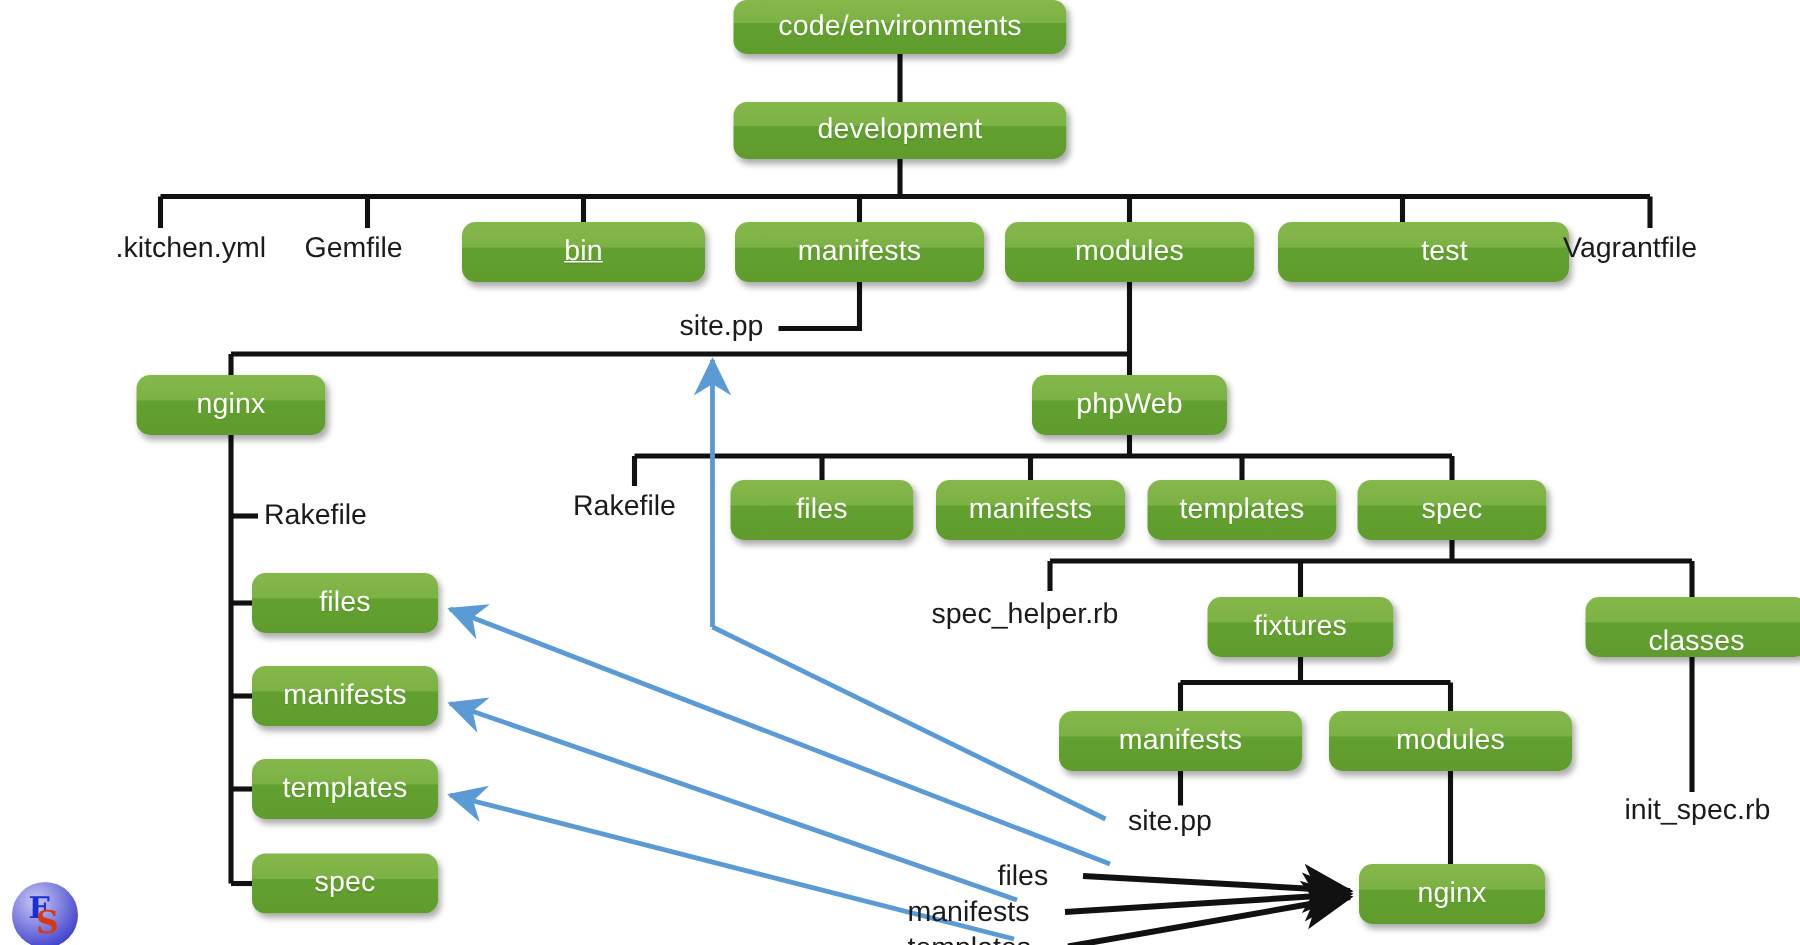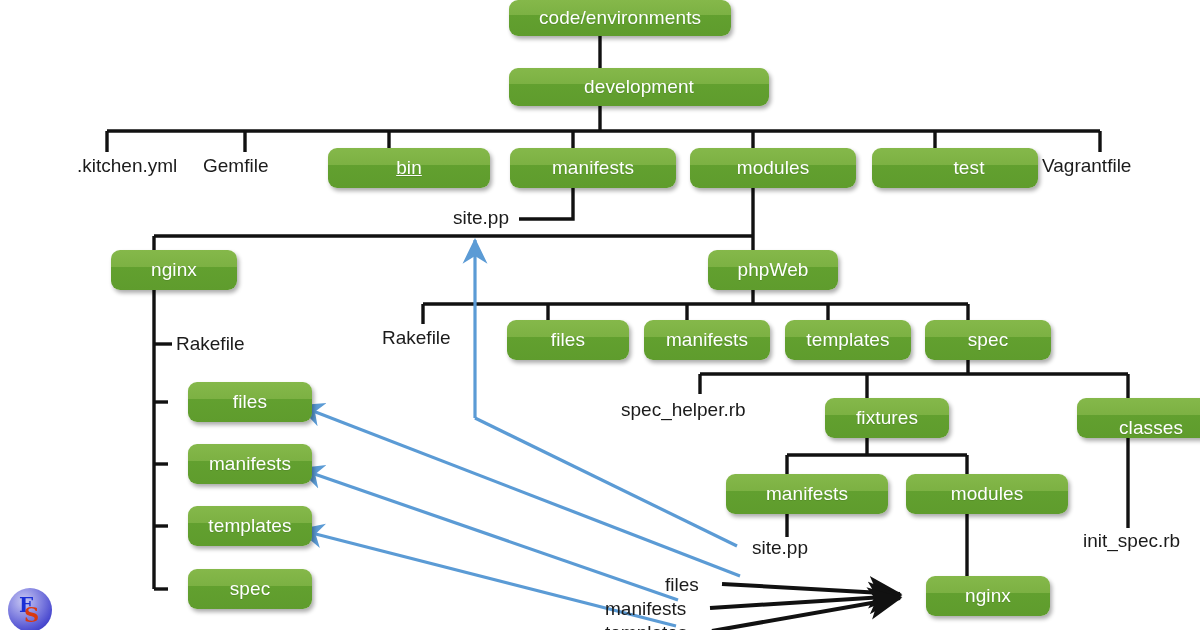--- a/index.html
+++ b/index.html
@@ -33,7 +33,6 @@
     line-height:1;
     text-shadow:0 1px 0 rgba(0,0,0,0.10);
     white-space:nowrap;
-    margin-left:20px;
   }
   .node span{display:block;transform:translateY(-1px);}
 

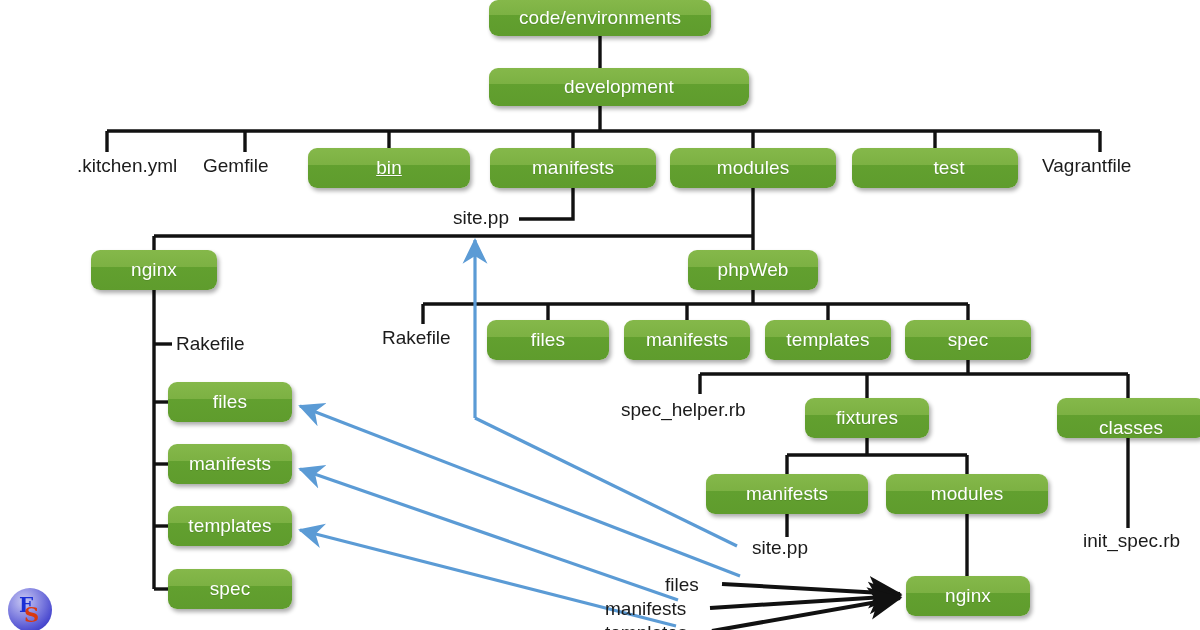--- a/index.html
+++ b/index.html
@@ -147,7 +147,7 @@
       <div class="node" style="left: 489px; top: 0px; width: 222px; height: 36px;">
         <span>code/environments</span>
       </div>
-      <div class="node" style="left: 489px; top: 68px; width: 260px; height: 38px;">
+      <div class="node" style="left: 489px; top: 68px; width: 222px; height: 38px;">
         <span>development</span>
       </div>
       <div class="leaf" style="left: 47px; top: 156px; margin-left: 30px;">.kitchen.yml</div>

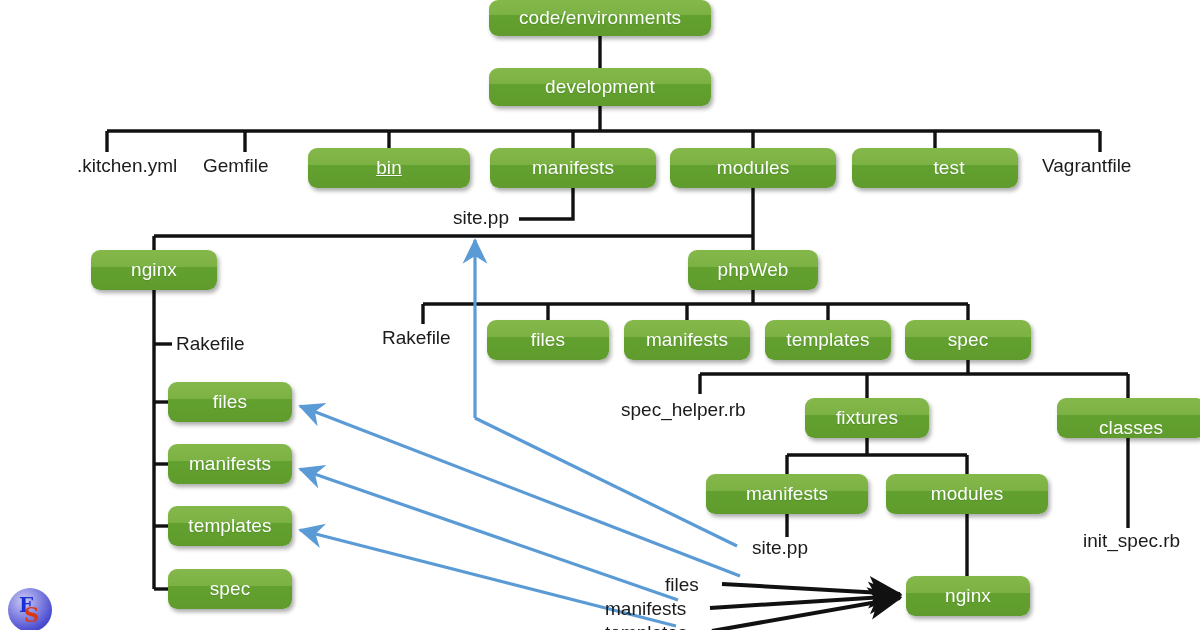--- a/index.html
+++ b/index.html
@@ -161,7 +161,7 @@
       <div class="node" style="left: 670px; top: 148px; width: 166px; height: 40px;">
         <span>modules</span>
       </div>
-      <div class="node" style="left: 852px; top: 148px; width: 166px; height: 40px; padding-left: 28px;">
+      <div class="node" style="left: 852px; top: 148px; width: 194px; height: 40px; padding-left: 28px;">
         <span>test</span>
       </div>
       <div class="leaf" style="left: 1042px; top: 156px; text-align: center;">Vagrantfile</div>

